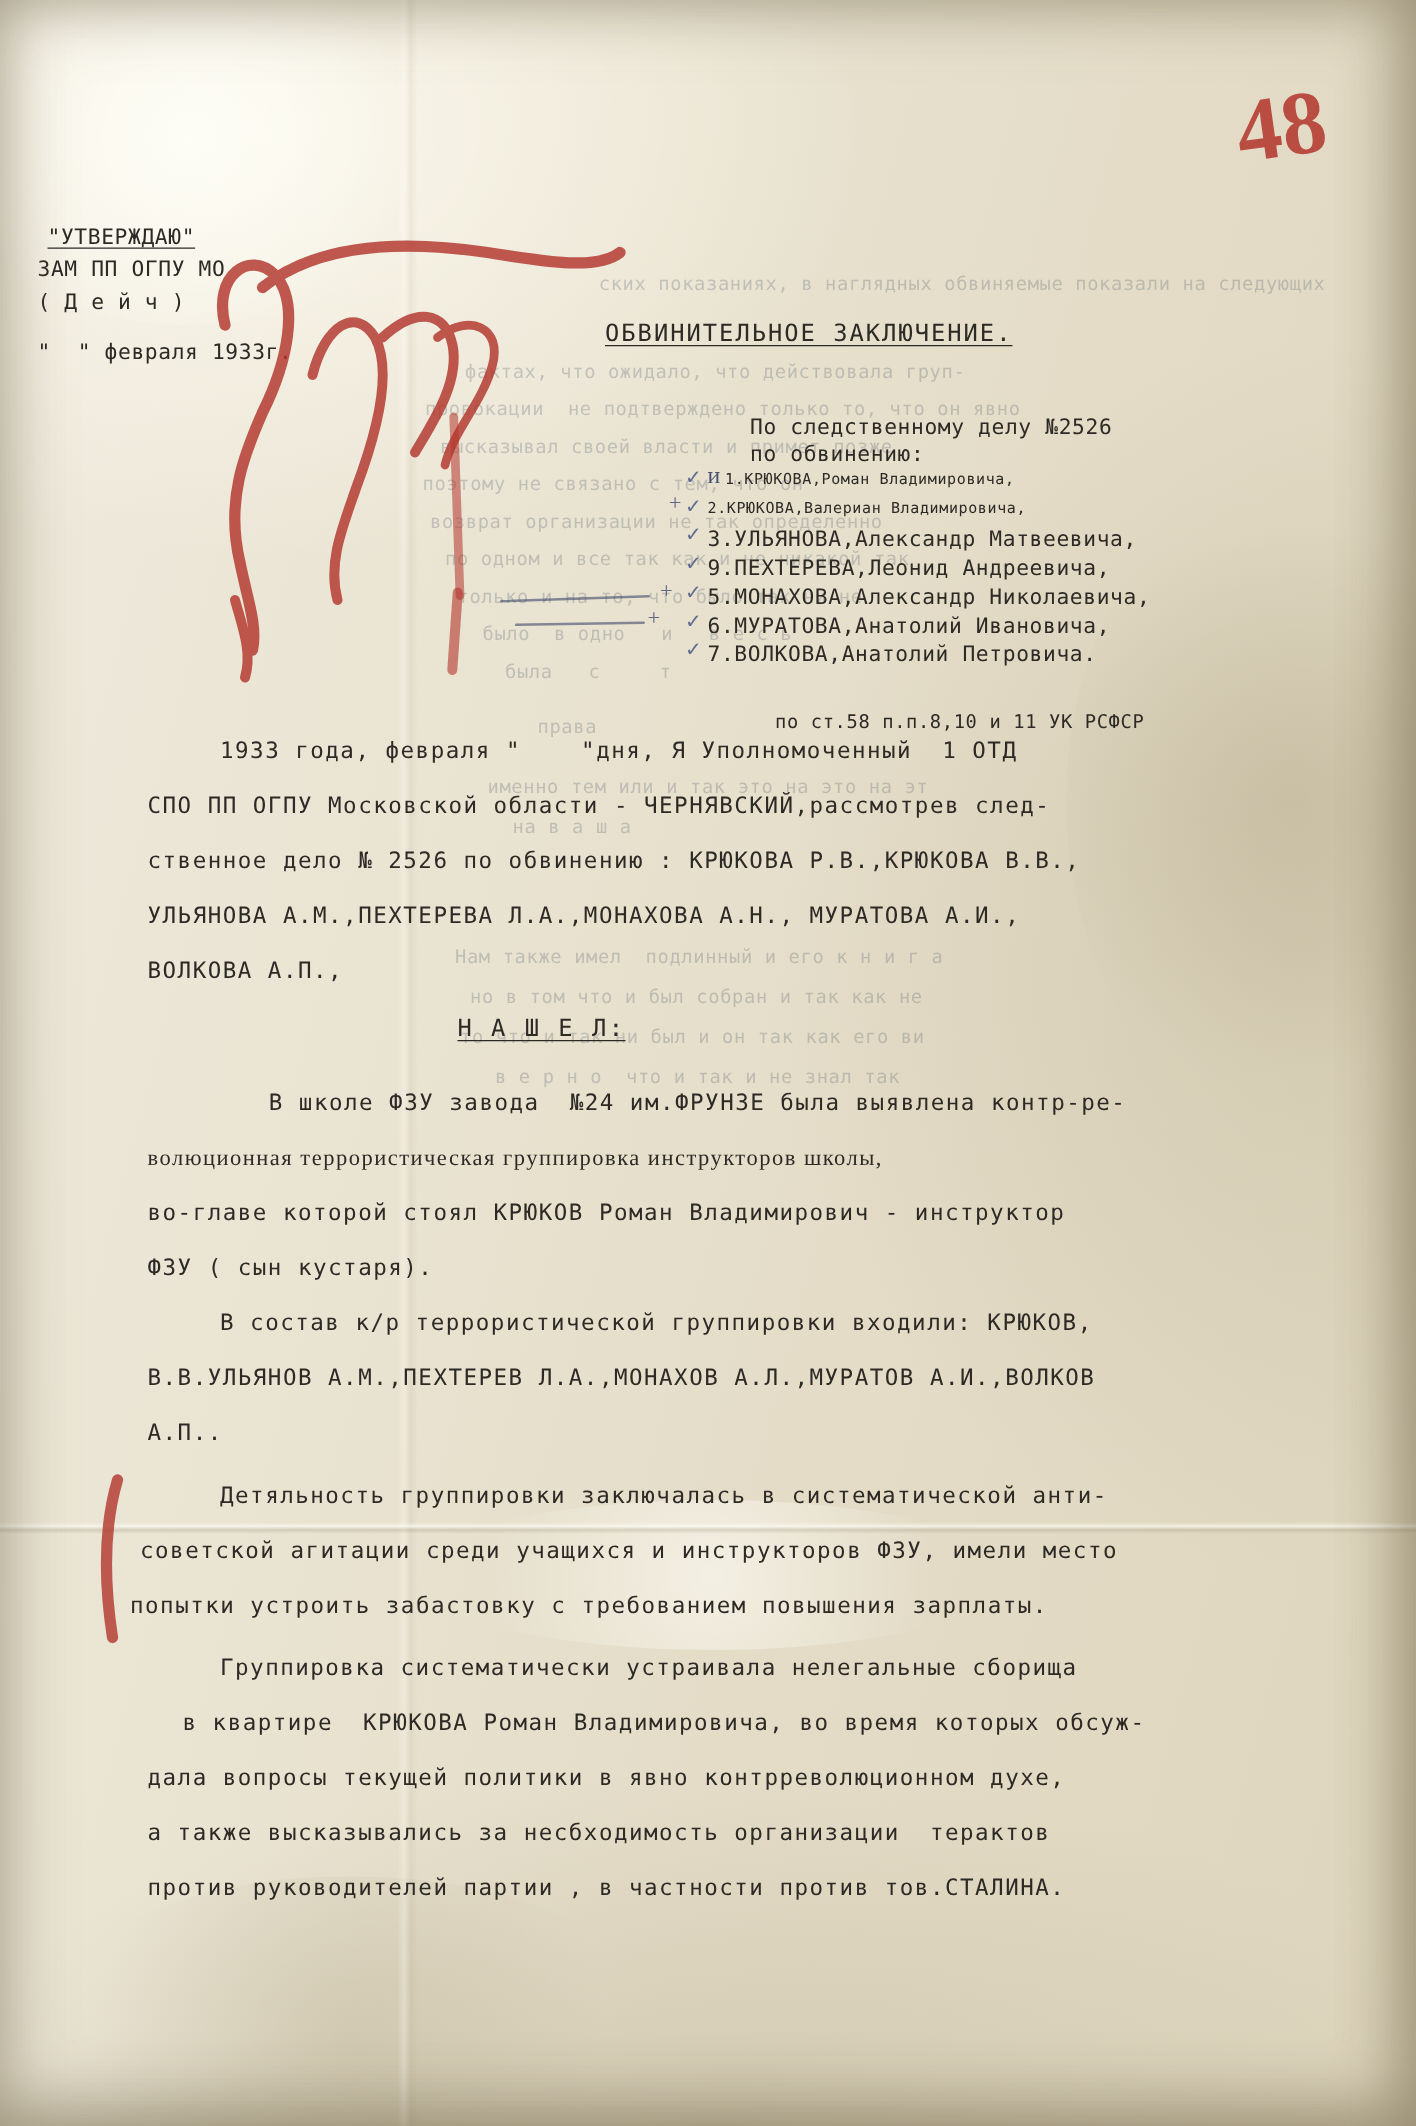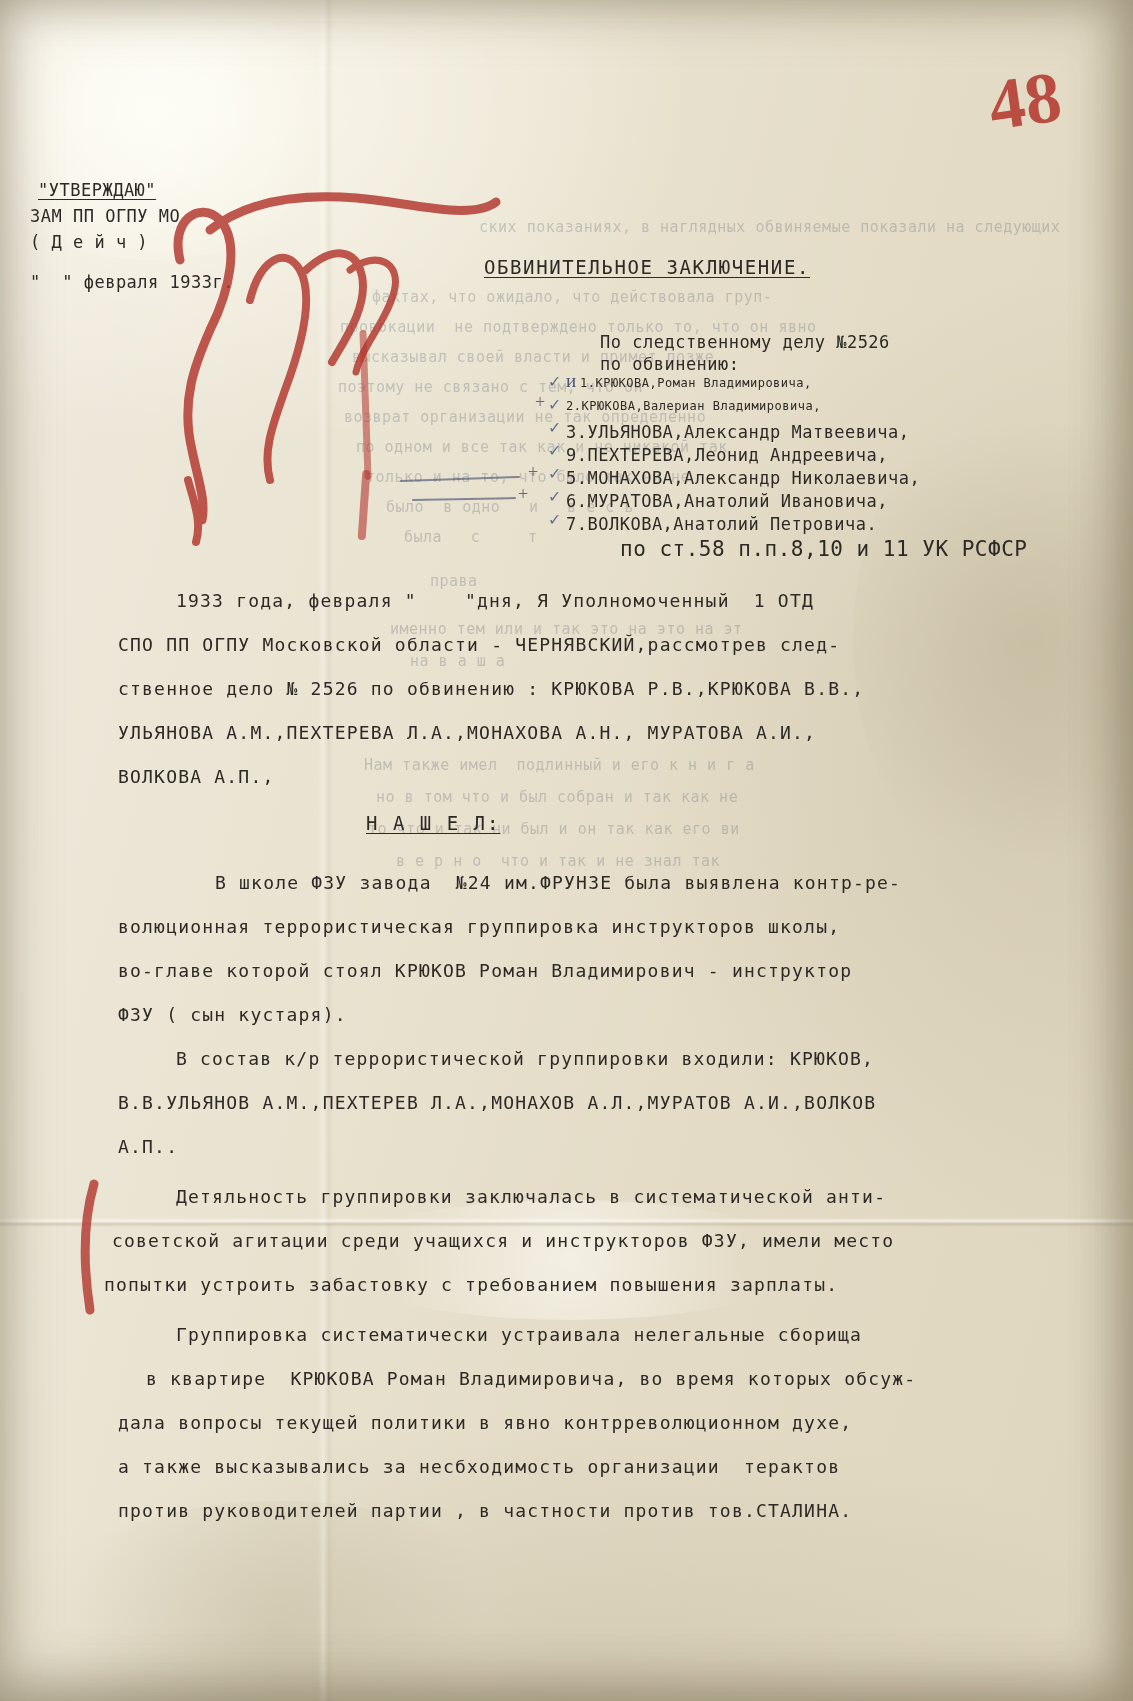--- a/index.html
+++ b/index.html
@@ -162,7 +162,7 @@
     <div class="txt" style="left:566px;top:468px;font-size:17px;">5.МОНАХОВА,Александр Николаевича,</div>
     <div class="txt" style="left:566px;top:491px;font-size:17px;">6.МУРАТОВА,Анатолий Ивановича,</div>
     <div class="txt" style="left:566px;top:514px;font-size:17px;">7.ВОЛКОВА,Анатолий Петровича.</div>
-    <div class="txt" style="left:620px;top:537px;font-size:21px;text-align:center;">по ст.58 п.п.8,10 и 11 УК РСФСР</div>
+    <div class="txt" style="left:620px;top:568px;font-size:15px;text-align:center;">по ст.58 п.п.8,10 и 11 УК РСФСР</div>
   </div>
 
   <div class="tick" style="left:548px;top:372px;">✓</div>

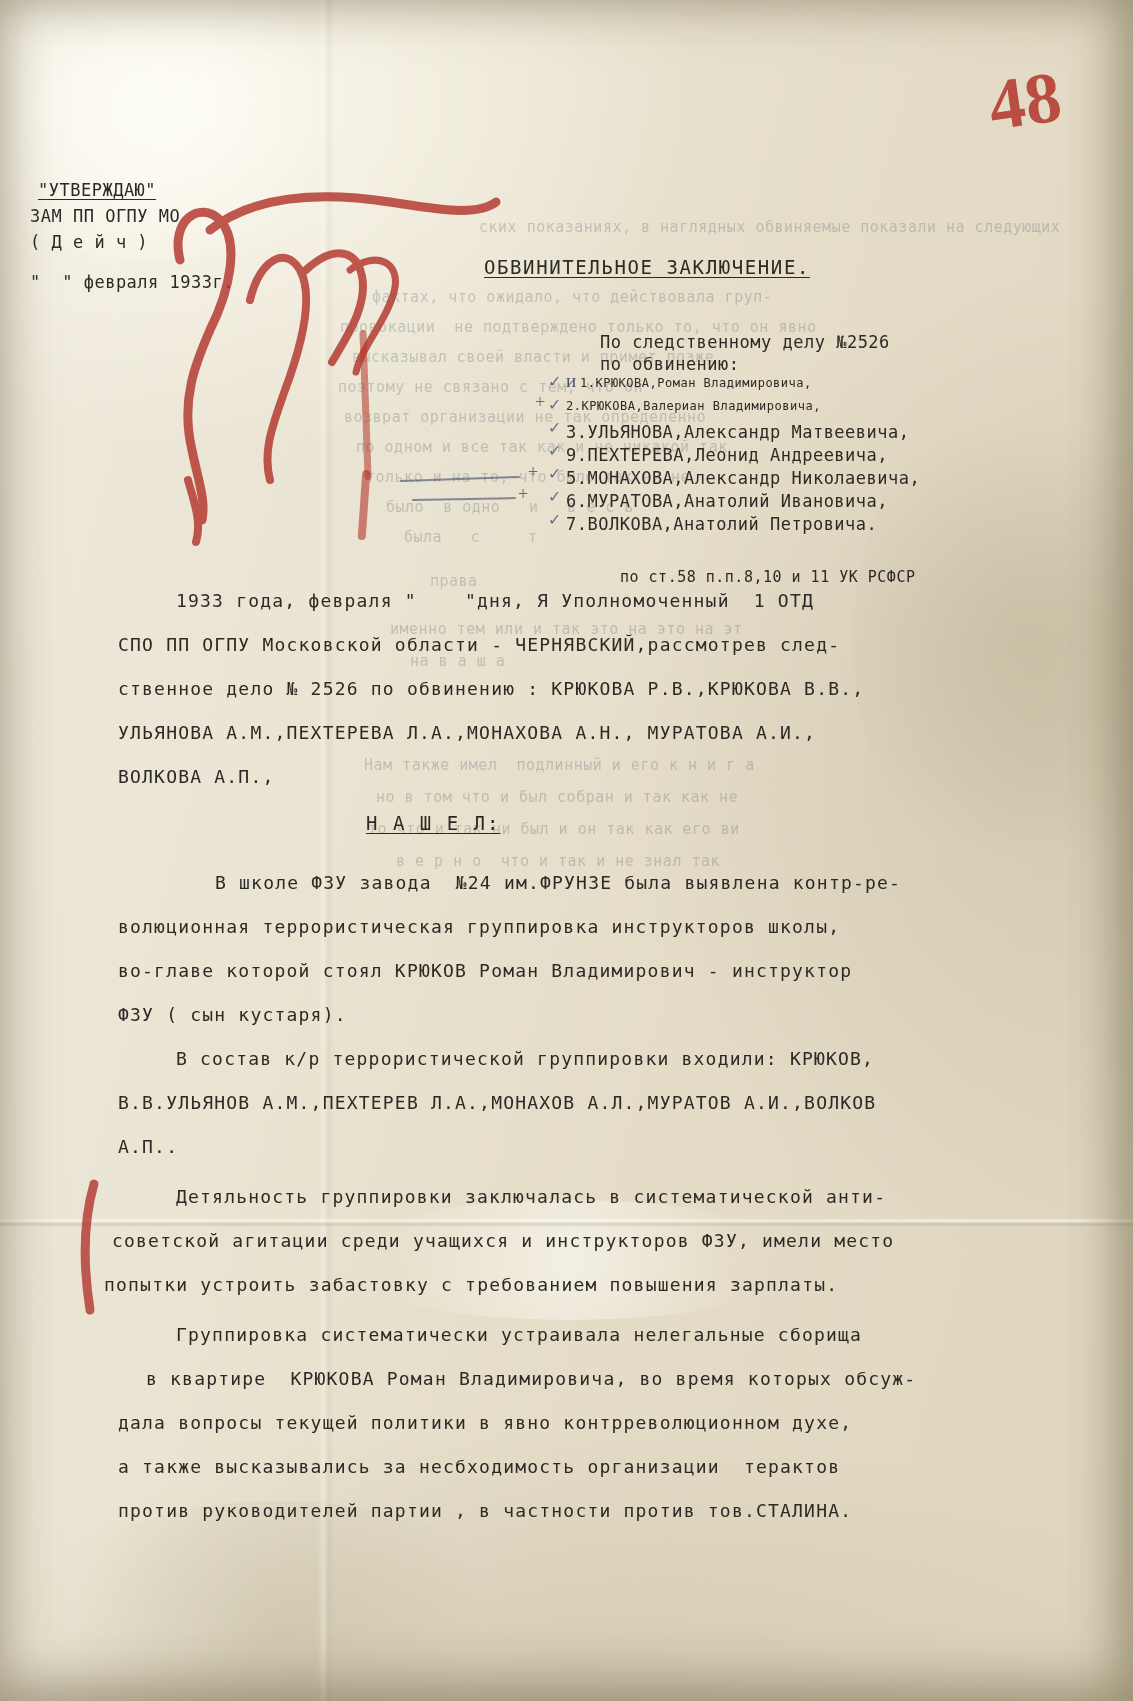--- a/index.html
+++ b/index.html
@@ -196,7 +196,7 @@
 
   <div>
     <div class="txt" style="left:176px;top:872px;font-size:18px;letter-spacing:1.2px;margin-left:39px;">В школе ФЗУ завода  №24 им.ФРУНЗЕ была выявлена контр-ре-</div>
-    <div class="txt" style="left:118px;top:916px;font-size:18px;letter-spacing:1.2px;">волюционная террористическая группировка инструкторов школы,</div>
+    <div class="txt" style="left:118px;top:916px;font-size:18px;letter-spacing:1.2px;font-family:Liberation Serif, serif;">волюционная террористическая группировка инструкторов школы,</div>
     <div class="txt" style="left:118px;top:960px;font-size:18px;letter-spacing:1.2px;">во-главе которой стоял КРЮКОВ Роман Владимирович - инструктор</div>
     <div class="txt" style="left:118px;top:1004px;font-size:18px;letter-spacing:1.2px;">ФЗУ ( сын кустаря).</div>
   </div>

